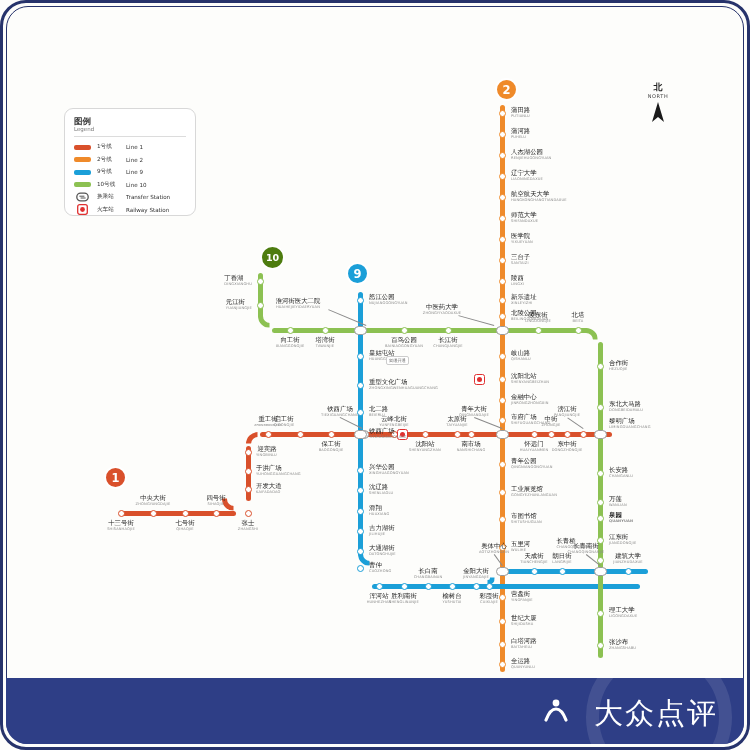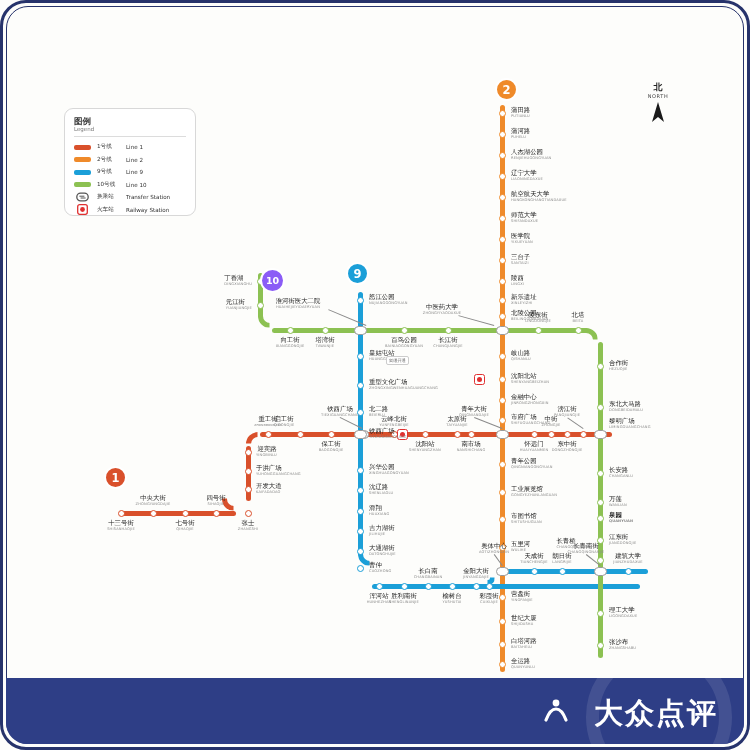--- a/index.html
+++ b/index.html
@@ -606,7 +606,7 @@
       <div class="badge" style="left: 104px; top: 466px; background: rgb(217, 80, 43);">1</div>
       <div class="badge" style="left: 495px; top: 78px; background: rgb(239, 138, 42);">2</div>
       <div class="badge" style="left: 346px; top: 262px; background: rgb(27, 159, 216);">9</div>
-      <div class="badge b10" style="left: 260px; top: 245px; background: #8b5cf6; margin-top: 23px;">10</div>
+      <div class="badge b10" style="left: 260px; top: 245px; background: #4d7c0f;">10</div>
     </div>
 
   <div class="footerband">

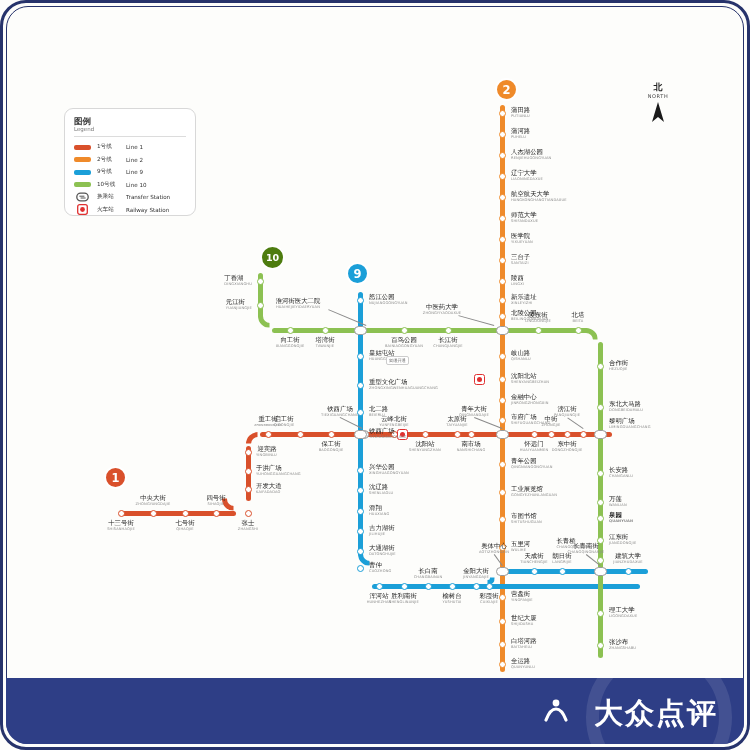--- a/index.html
+++ b/index.html
@@ -26,7 +26,7 @@
      background:#2e3e86;border-bottom-left-radius:21px;border-bottom-right-radius:21px;overflow:hidden;}
   .wm-big{position:absolute;right:12px;top:-34px;width:120px;height:120px;border-radius:50%;
      border:13px solid rgba(255,255,255,.10);}
-  .wm-txt{position:absolute;right:26px;top:16px;color:#fff;font-size:29px;font-weight:bold;letter-spacing:2px;text-align:right;}
+  .wm-txt{position:absolute;right:26px;top:16px;color:#fff;font-size:29px;font-weight:normal;letter-spacing:2px;text-align:right;}
   .wm-icon{position:absolute;right:175px;top:20px;width:26px;height:26px;}
 
   

